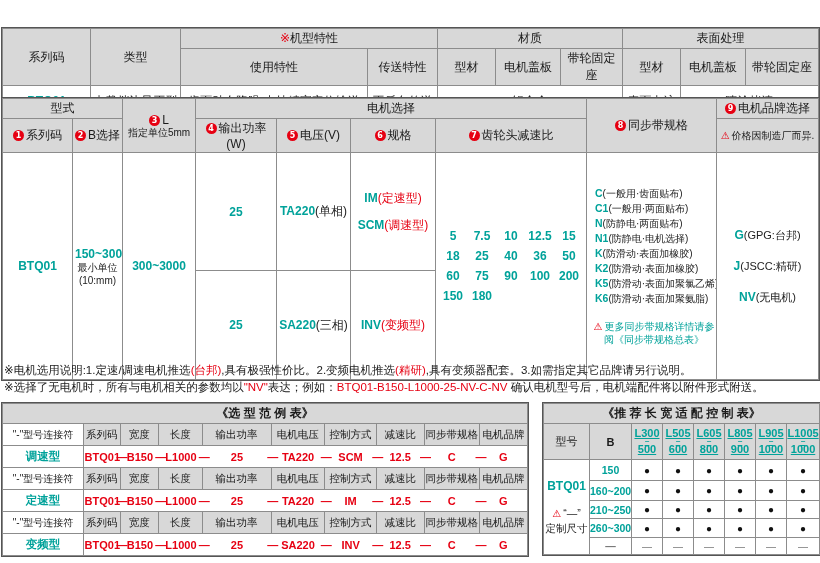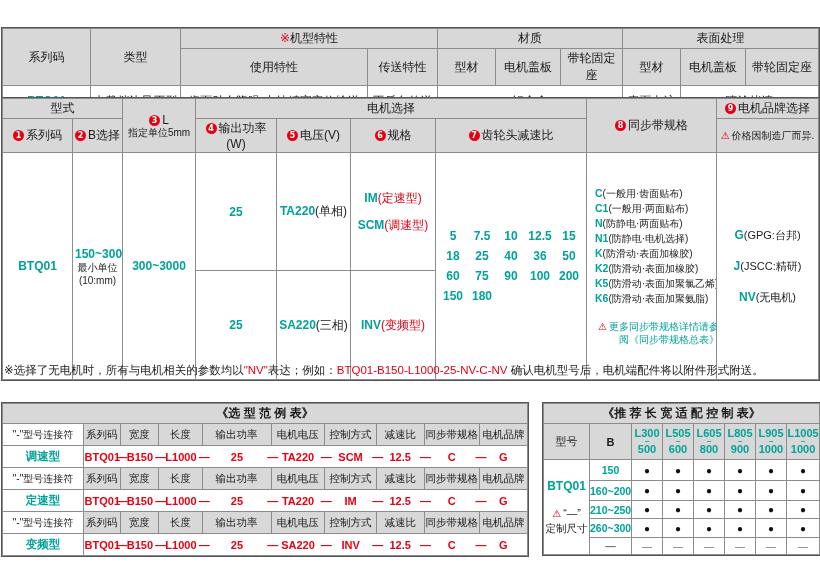--- a/index.html
+++ b/index.html
@@ -46,7 +46,7 @@
   .belt-line { font-size:10px; line-height:14px; white-space:nowrap; }
   .belt-line .code { color:#00a29a; font-weight:bold; font-size:10.5px; }
   .belt-line .desc { color:#222; }
-  .belt-note { font-size:10px; color:#00a29a; text-align:right; width:130px; margin:14px auto 0; line-height:13px; }
+  .belt-note { font-size:10px; color:#00a29a; text-align:center; width:130px; margin:14px auto 0; line-height:13px; }
   .brand-line { font-size:11px; line-height:31px; white-space:nowrap; }
   .brand-line .code { color:#00a29a; font-weight:bold; font-size:12px; }
   .brand-line .desc { color:#222; }

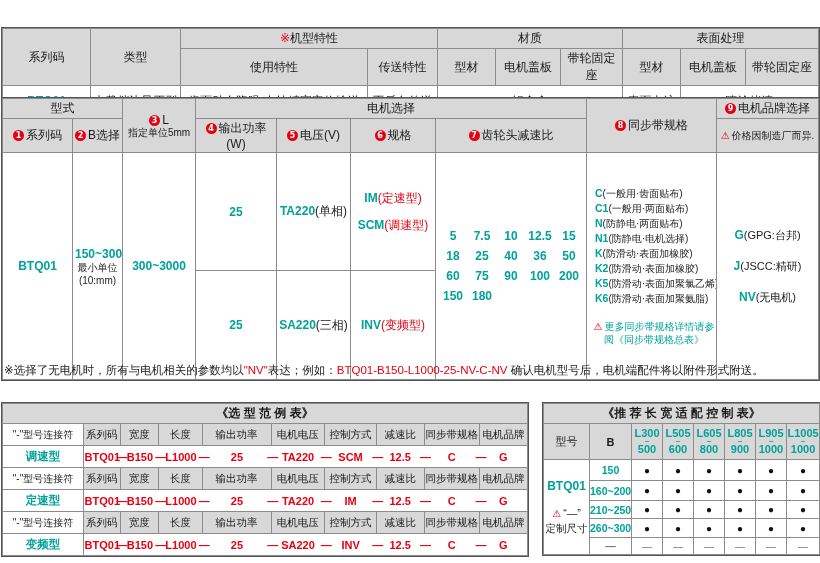--- a/index.html
+++ b/index.html
@@ -243,6 +243,7 @@
     </table>
 
   <div class="notes">
+    <div class="note-line"><span>※电机选用说明:1.定速/调速电机推选</span><span class="red">(台邦)</span><span>,具有极强性价比。2.变频电机推选</span><span class="red">(精研)</span><span>,具有变频器配套。3.如需指定其它品牌请另行说明。</span></div>
     <div class="note-line"><span>※选择了无电机时，所有与电机相关的参数均以</span><span class="red">"NV"</span><span>表达；例如：</span><span class="red">BTQ01-B150-L1000-25-NV-C-NV</span><span>  确认电机型号后，电机端配件将以附件形式附送。</span></div>
   </div>
 

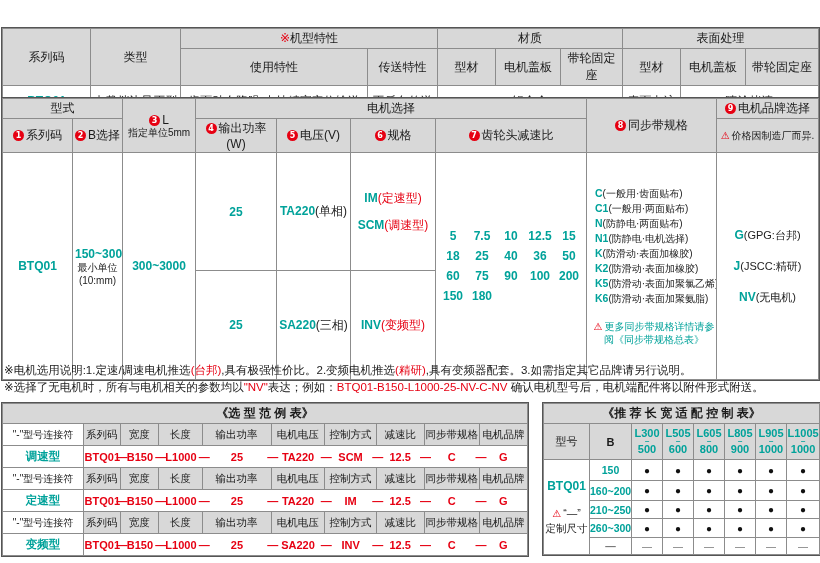--- a/index.html
+++ b/index.html
@@ -69,7 +69,7 @@
   .t4 th,.t4 td { font-size:11px; padding:0; }
   .t4 tr.title-row th { height:20px; font-weight:bold; font-size:12px; }
   .t4 tr.hdr th { height:36px; }
-  .t4 .lcol { color:#00a29a; font-weight:bold; font-size:11px; }
+  .t4 .lcol { color:#00a29a; font-weight:bold; font-size:11px;text-decoration:underline; }
   .t4 .lcol .lsep { font-size:8px; line-height:5px; }
   .t4 .lcol div { line-height:11px; }
   .t4 .bh { font-weight:bold; }

